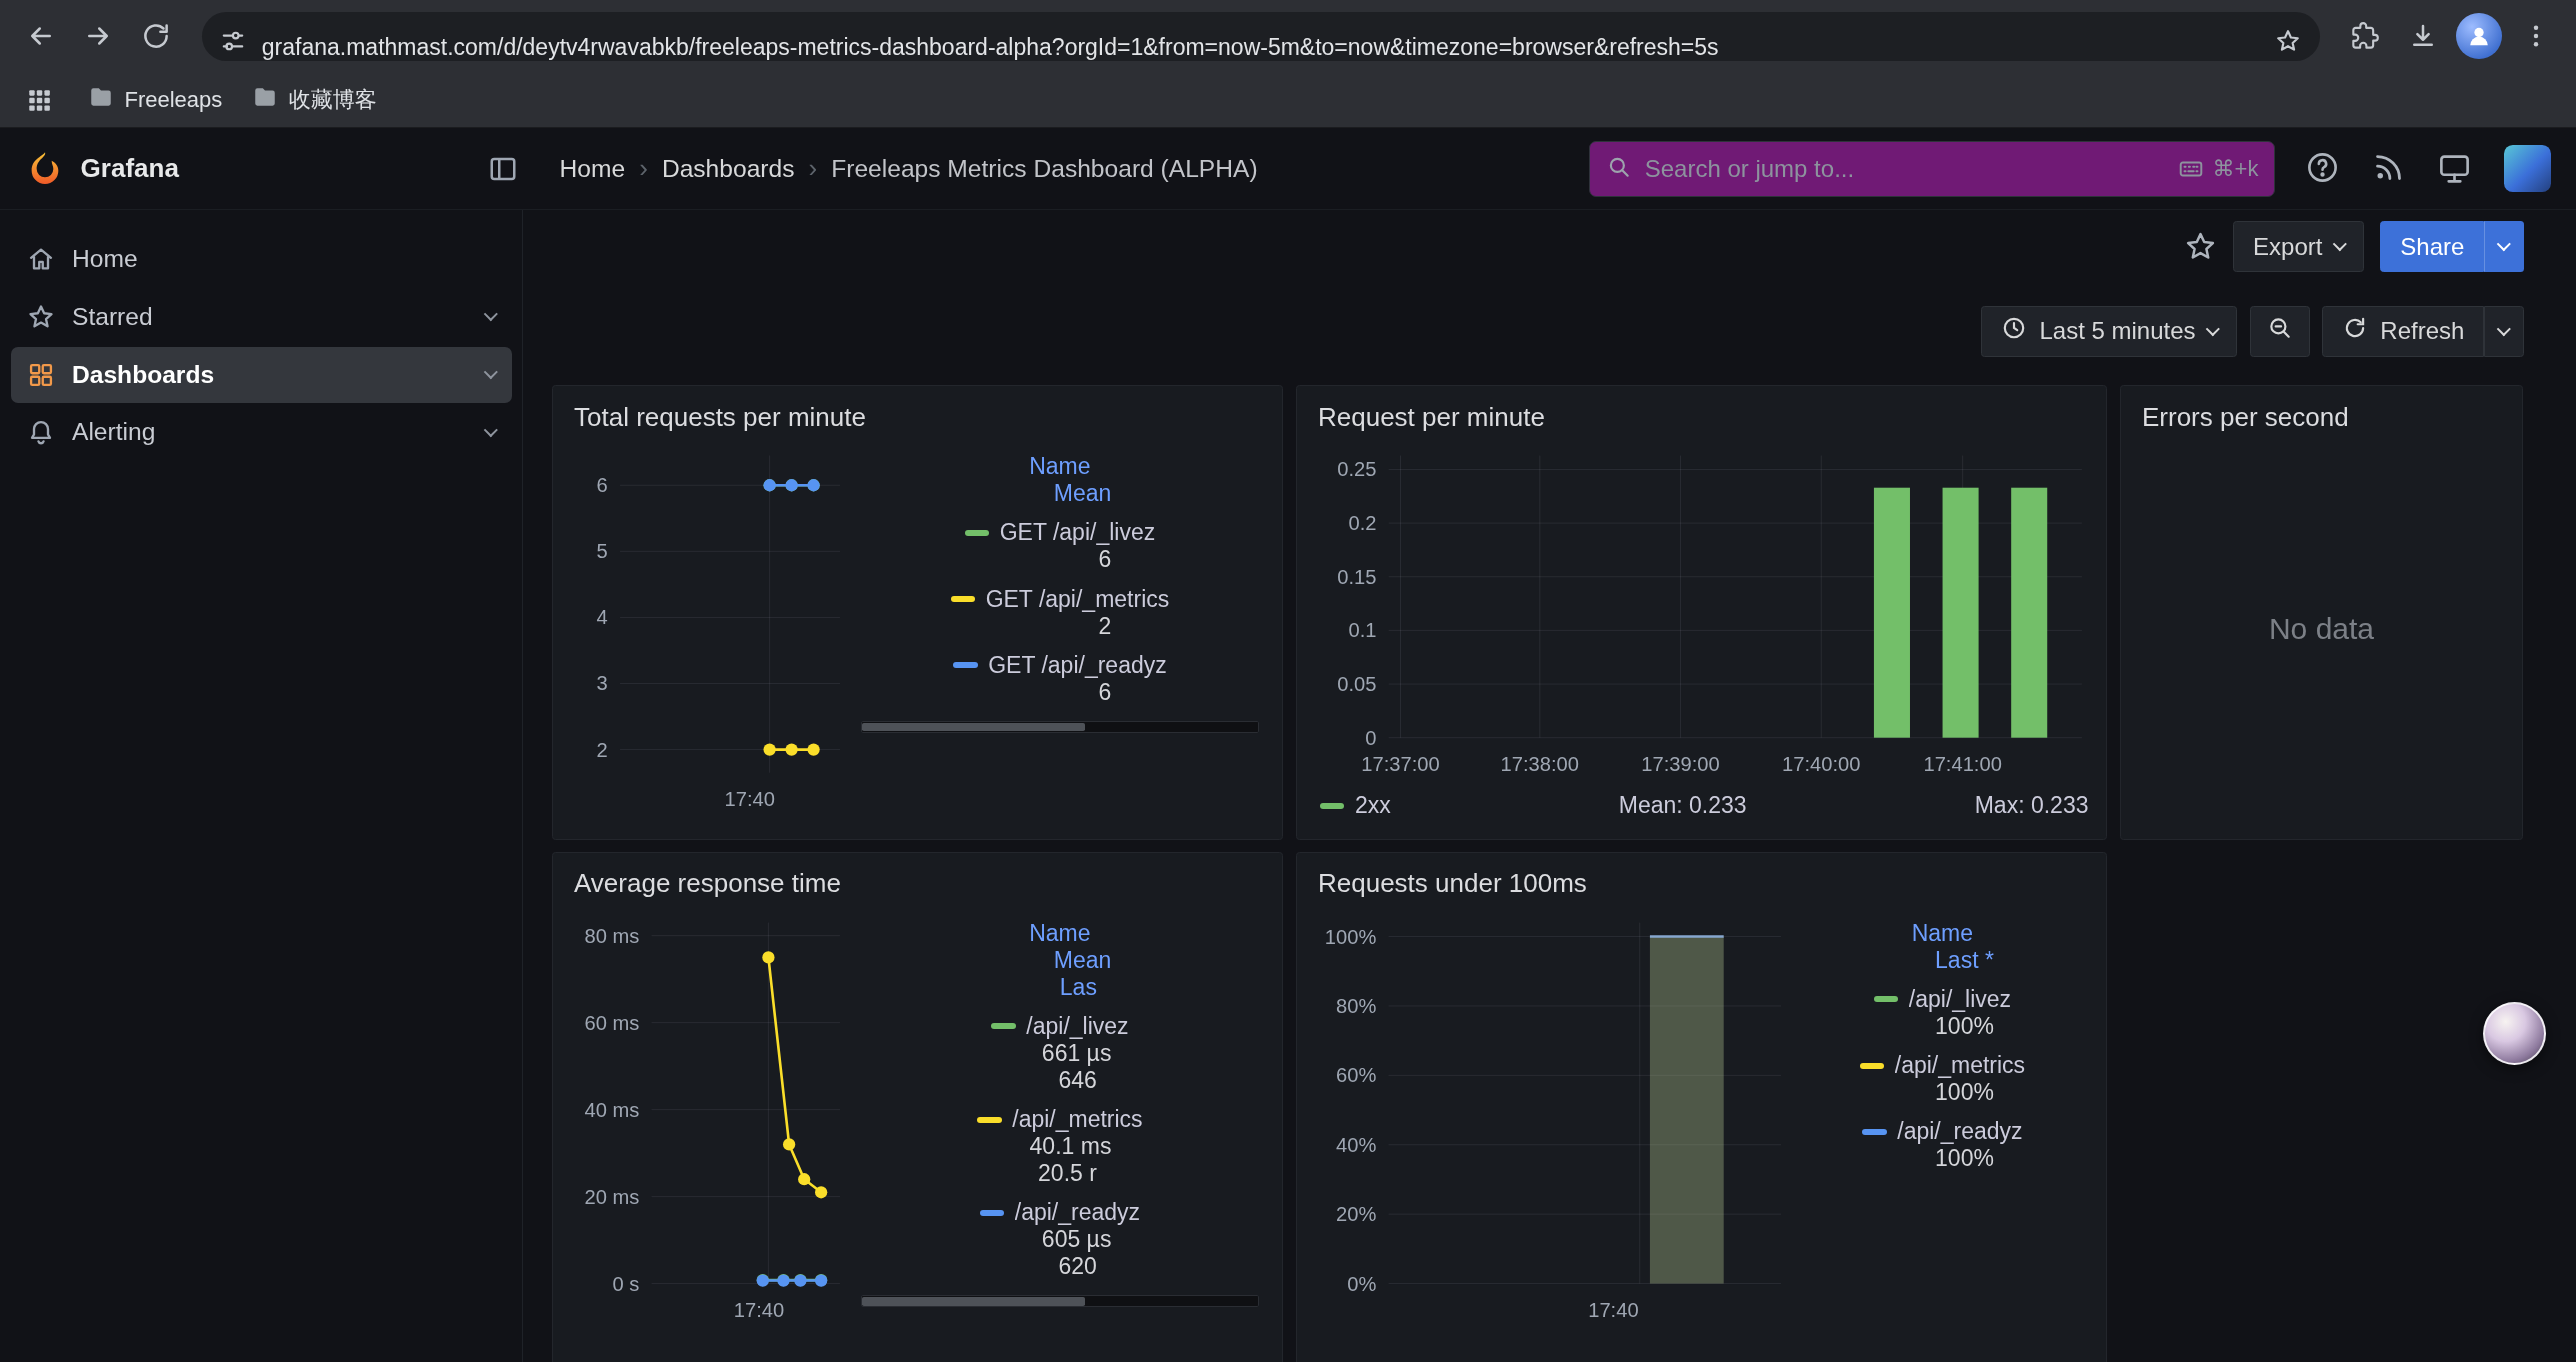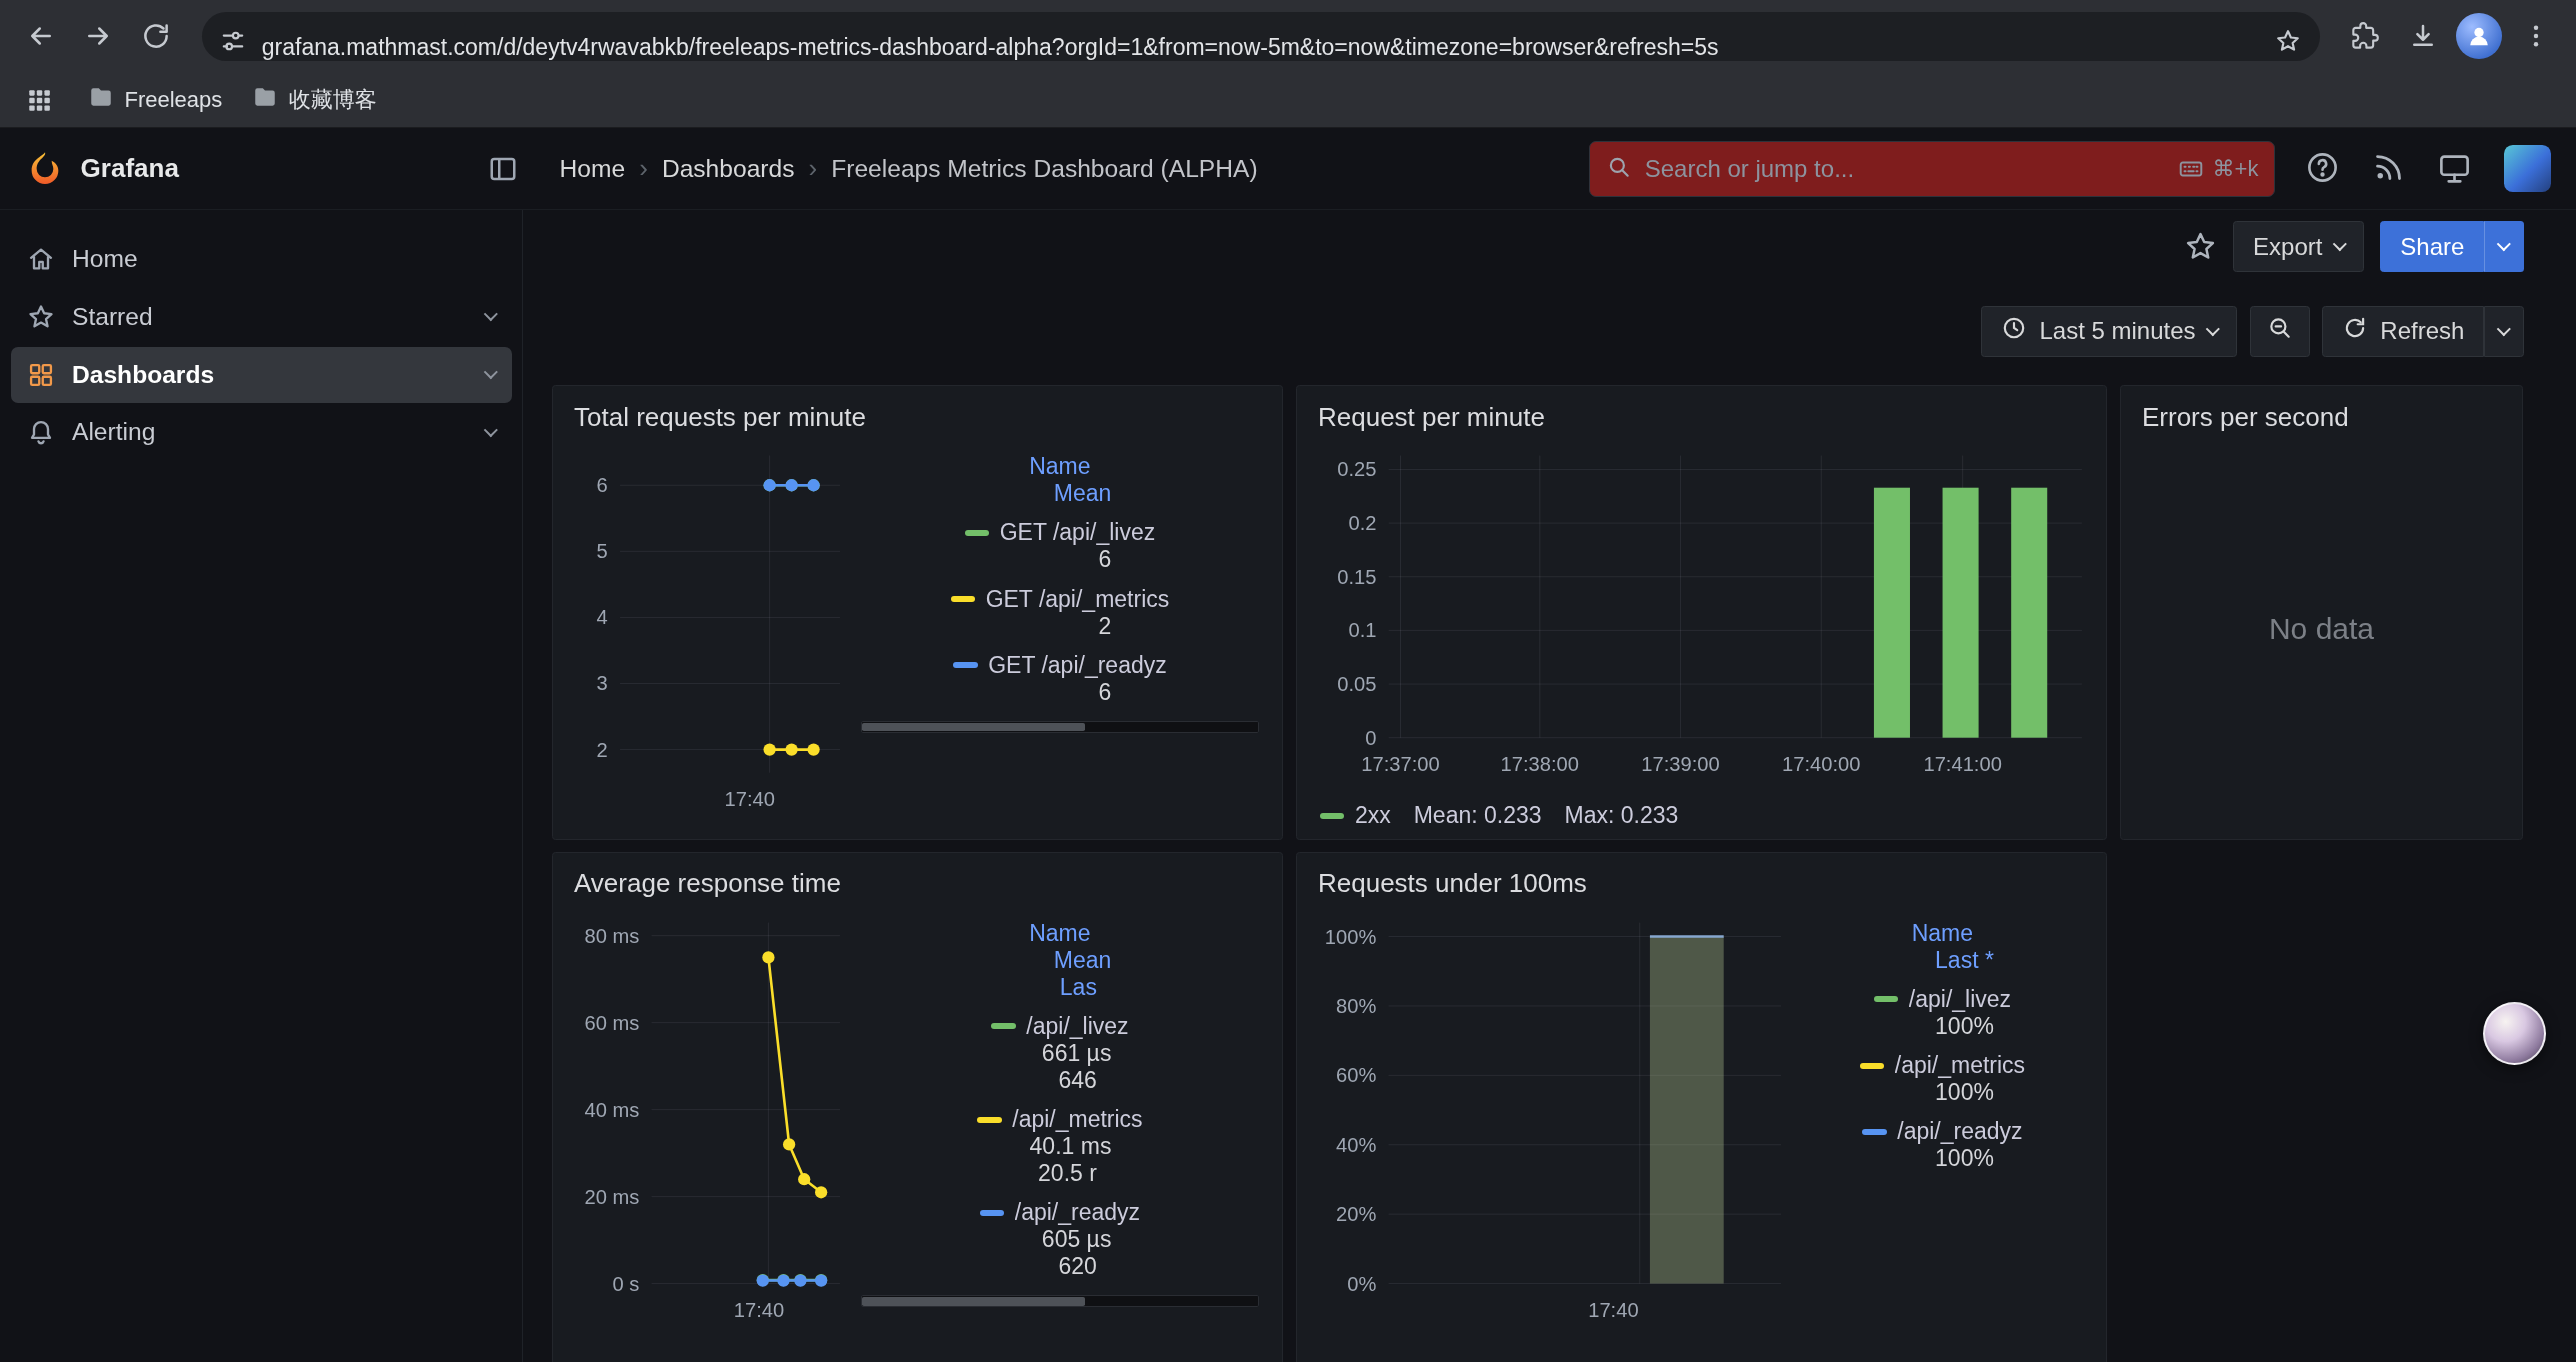--- a/index.html
+++ b/index.html
@@ -31,7 +31,7 @@
   .breadcrumb a { color:#d8d9da; text-decoration:none; cursor:pointer; }
   .breadcrumb .sep { color:#5d636b; font-size:26px; }
   .crumb-current { color:#c2c4c9; }
-  .gsearch { margin-left:auto; width:686px; height:56px; background:#7f1d1d; border:0.9px solid #2e323a;
+  .gsearch { margin-left:auto; width:686px; height:56px; background:#701a75; border:0.9px solid #2e323a;
     border-radius:7px; display:flex; align-items:center; padding:0 16px; gap:12.3px; color:#9da3ad; }
   .gsearch input { flex:1; background:transparent; border:none; outline:none; color:#cfd2d7; font-size:24px;
     font-family:inherit; min-width:0; }

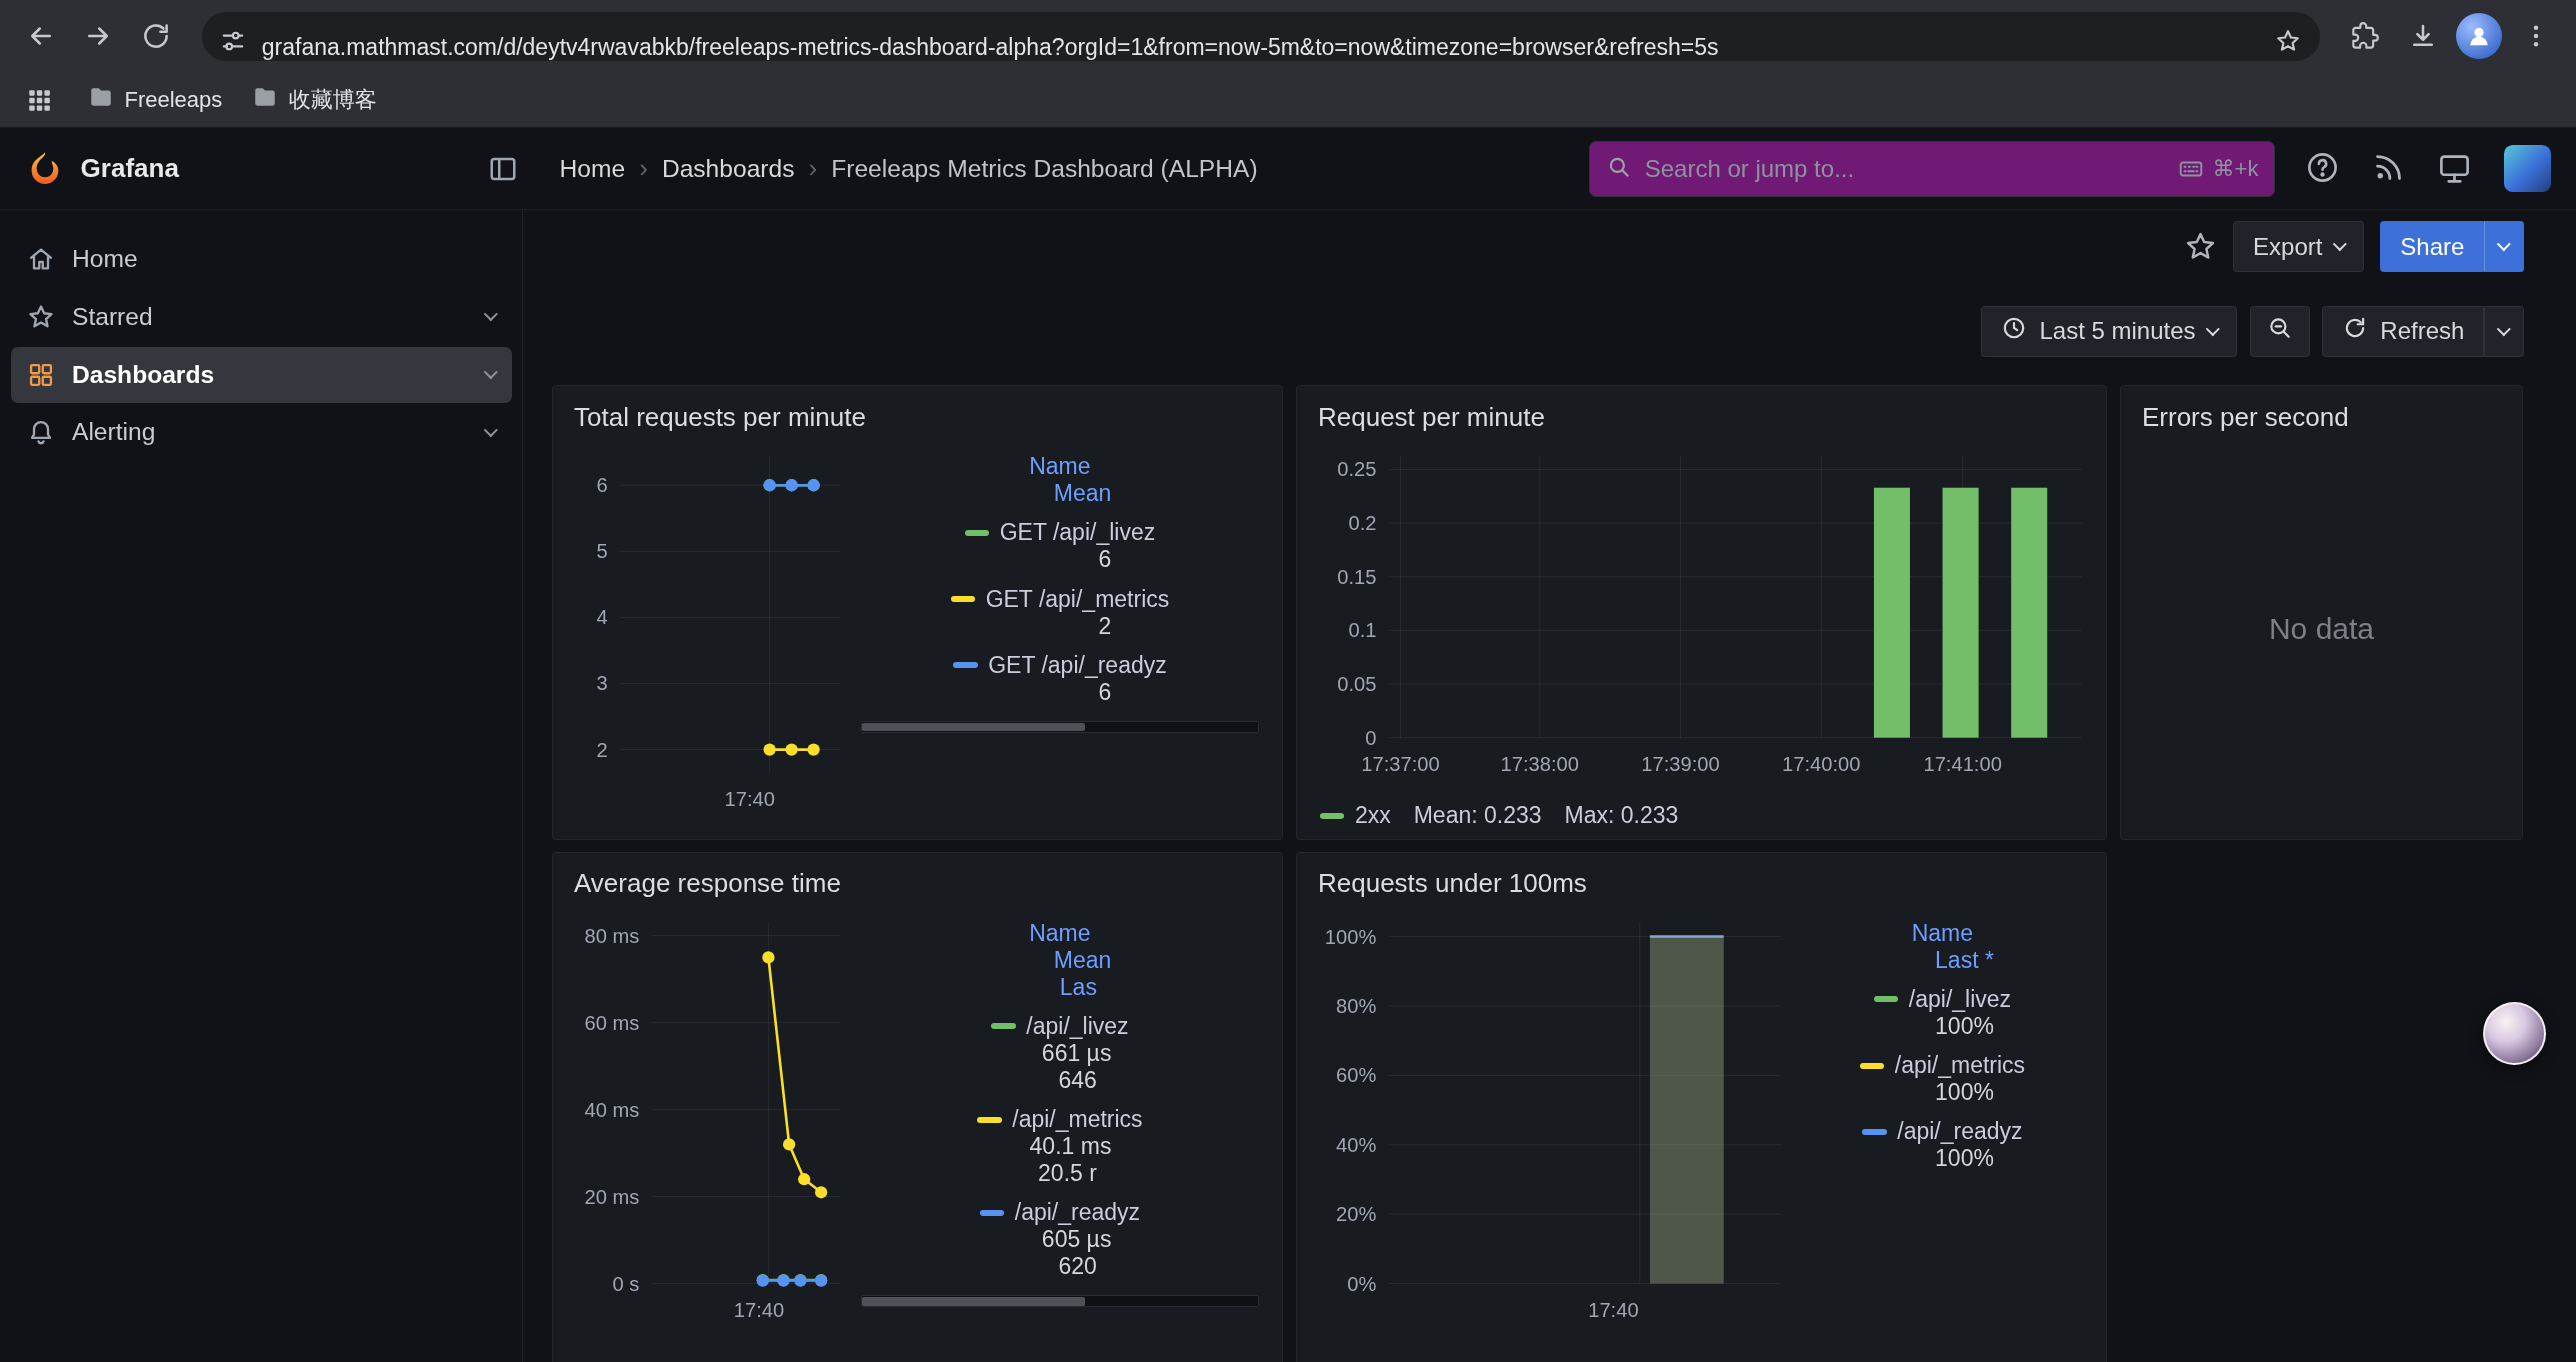--- a/index.html
+++ b/index.html
@@ -88,7 +88,7 @@
   .lg-label { overflow:hidden; text-overflow:ellipsis; }
   .lg-scroll { height:12.3px; border:0.9px solid #2a2d33; background:#0f1013; margin:8.8px 5.3px 0 5.3px; position:relative; border-radius:1.8px; }
   .lg-thumb { position:absolute; top:0.9px; bottom:0.9px; left:0.9px; width:56%; background:#4e5258; border-radius:1.8px; }
-  .lg-inline { display:flex; align-items:center; gap:23px; font-size:23px; color:#ccccdc; margin-top:24px; padding-left:5.3px; }
+  .lg-inline { display:flex; align-items:center; gap:23px; font-size:23px; color:#ccccdc; margin-top:14px; padding-left:5.3px;justify-content:space-between; }
   .lg-series { display:inline-flex; align-items:center; cursor:pointer; }
   .no-data { height:368px; display:flex; align-items:center; justify-content:center; color:#7c8087; font-size:30px; }
 

